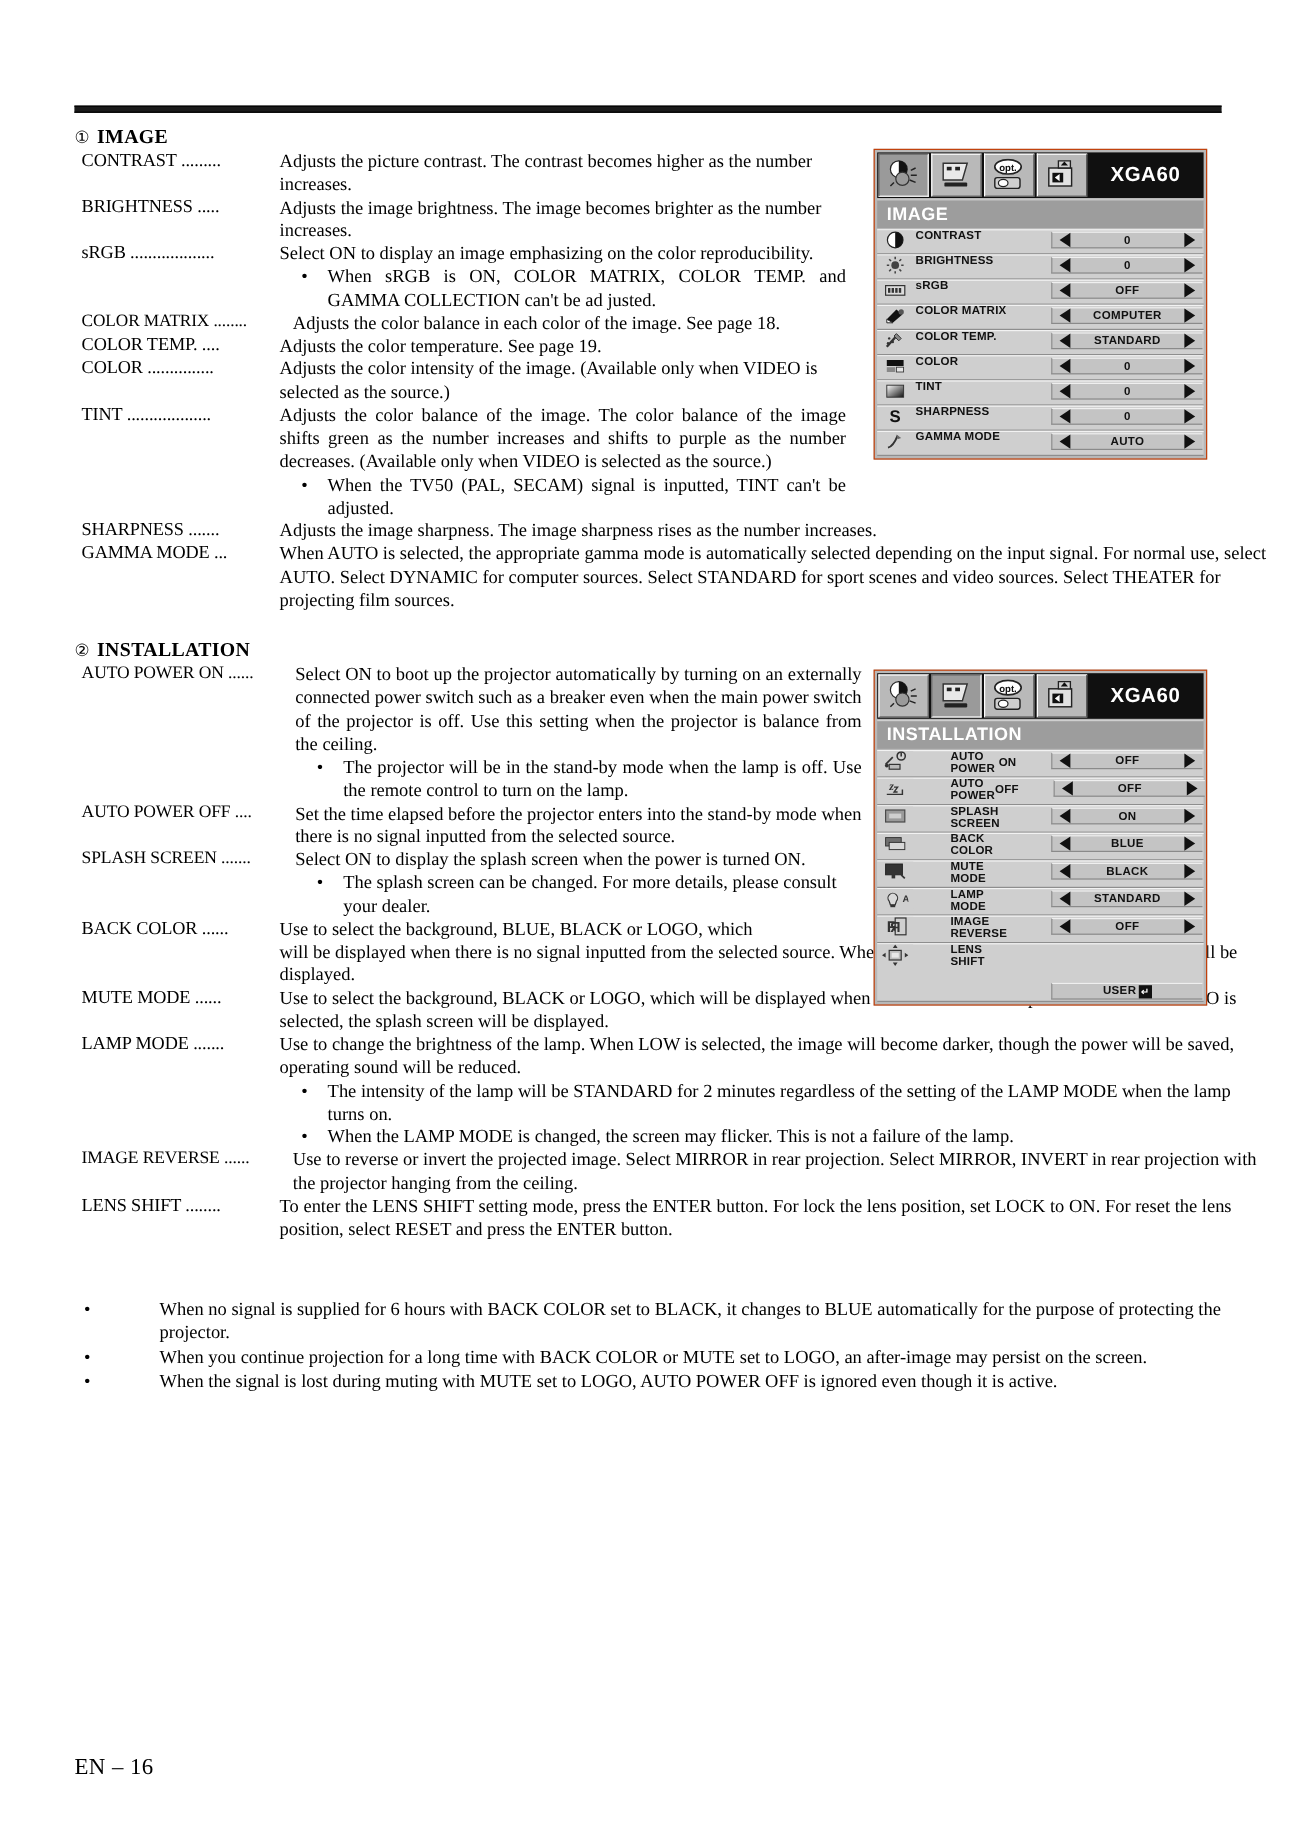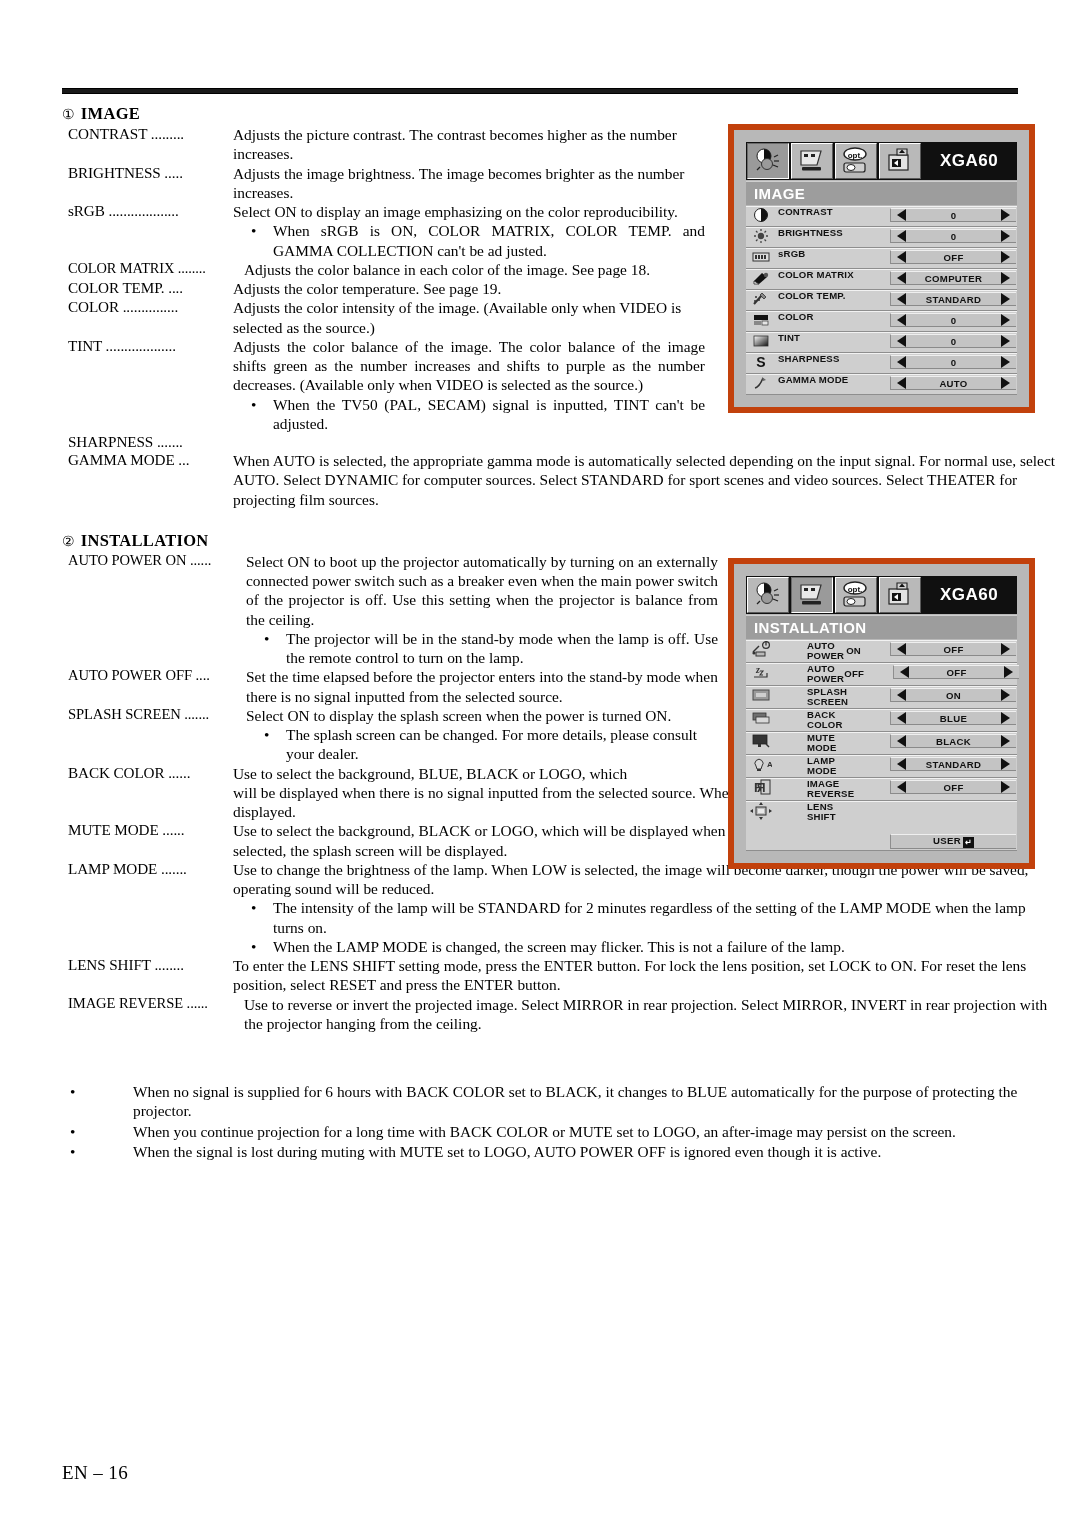--- a/index.html
+++ b/index.html
@@ -85,11 +85,11 @@
   
   .osd {
     position:absolute;
-    width:307px;
+    width:278px;
     font-family:"Liberation Sans", sans-serif;
     background:#b8b8b8;
-    border:6px solid #c2410c;
-    padding:12px;
+    border:1px solid #c2410c;
+    padding:2px;
   }
   .osd-tabbar {
     display:flex; align-items:stretch;

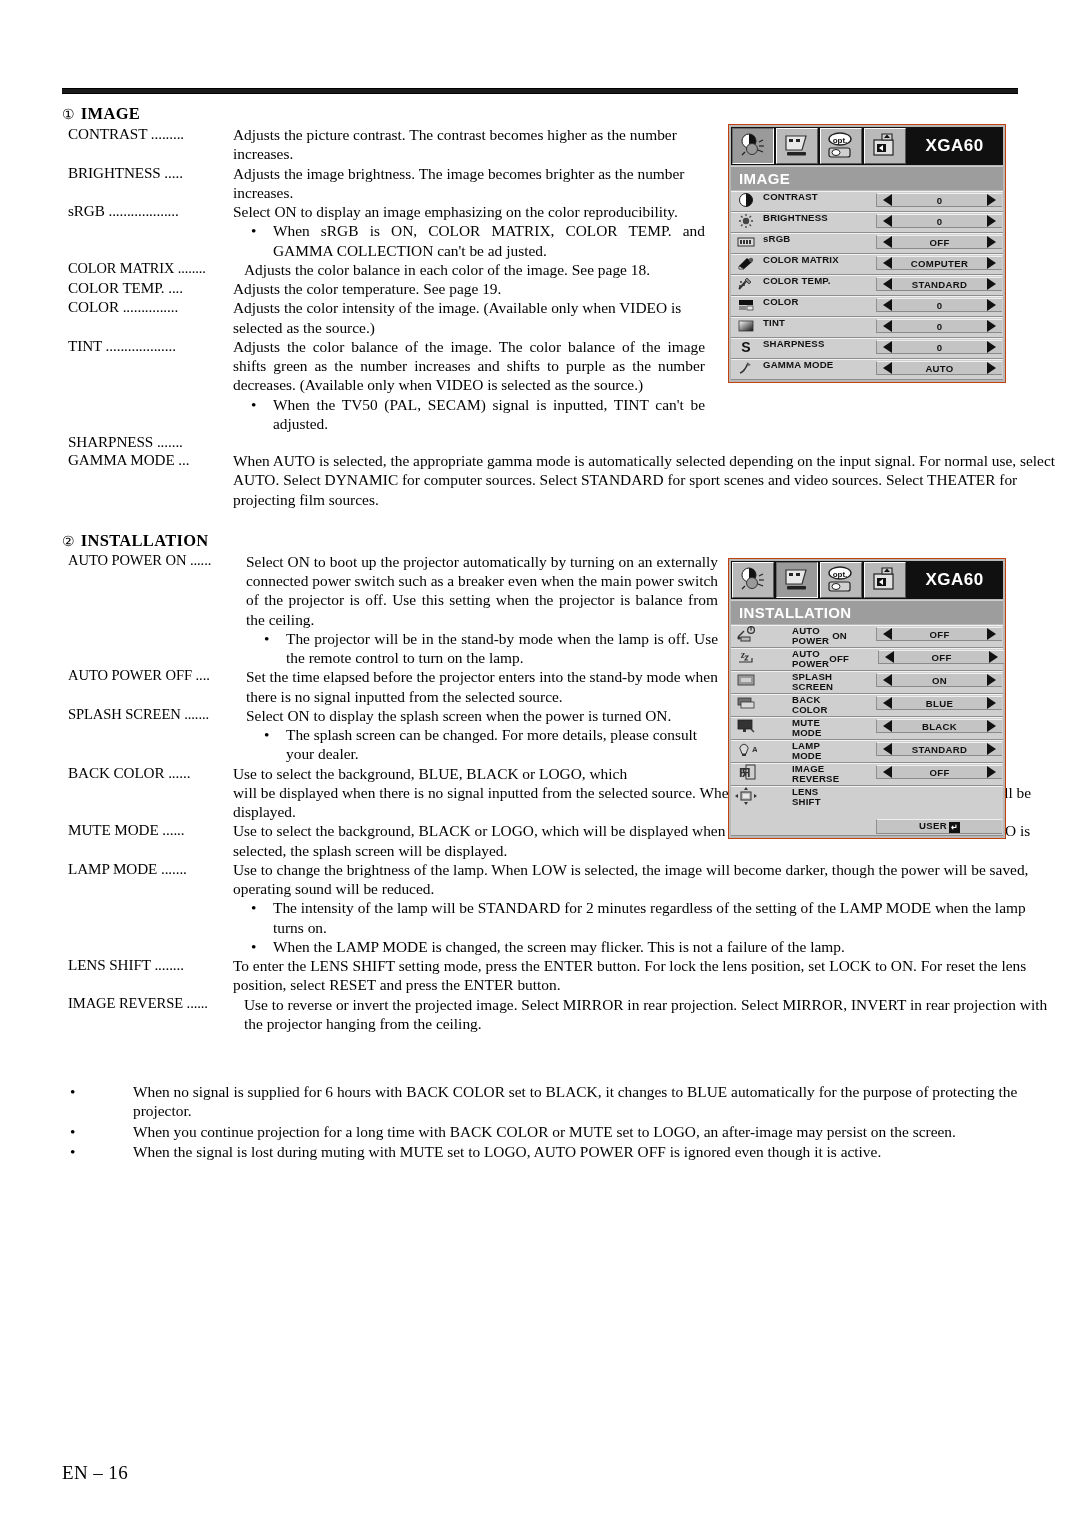--- a/index.html
+++ b/index.html
@@ -245,6 +245,9 @@
       </div>
       <div class="entry">
         <div class="term">SHARPNESS .......</div>
+        <div class="desc">
+          <div>Adjusts the image sharpness. The image sharpness rises as the number increases.</div>
+        </div>
       </div>
       <div class="entry">
         <div class="term">GAMMA MODE ...</div>

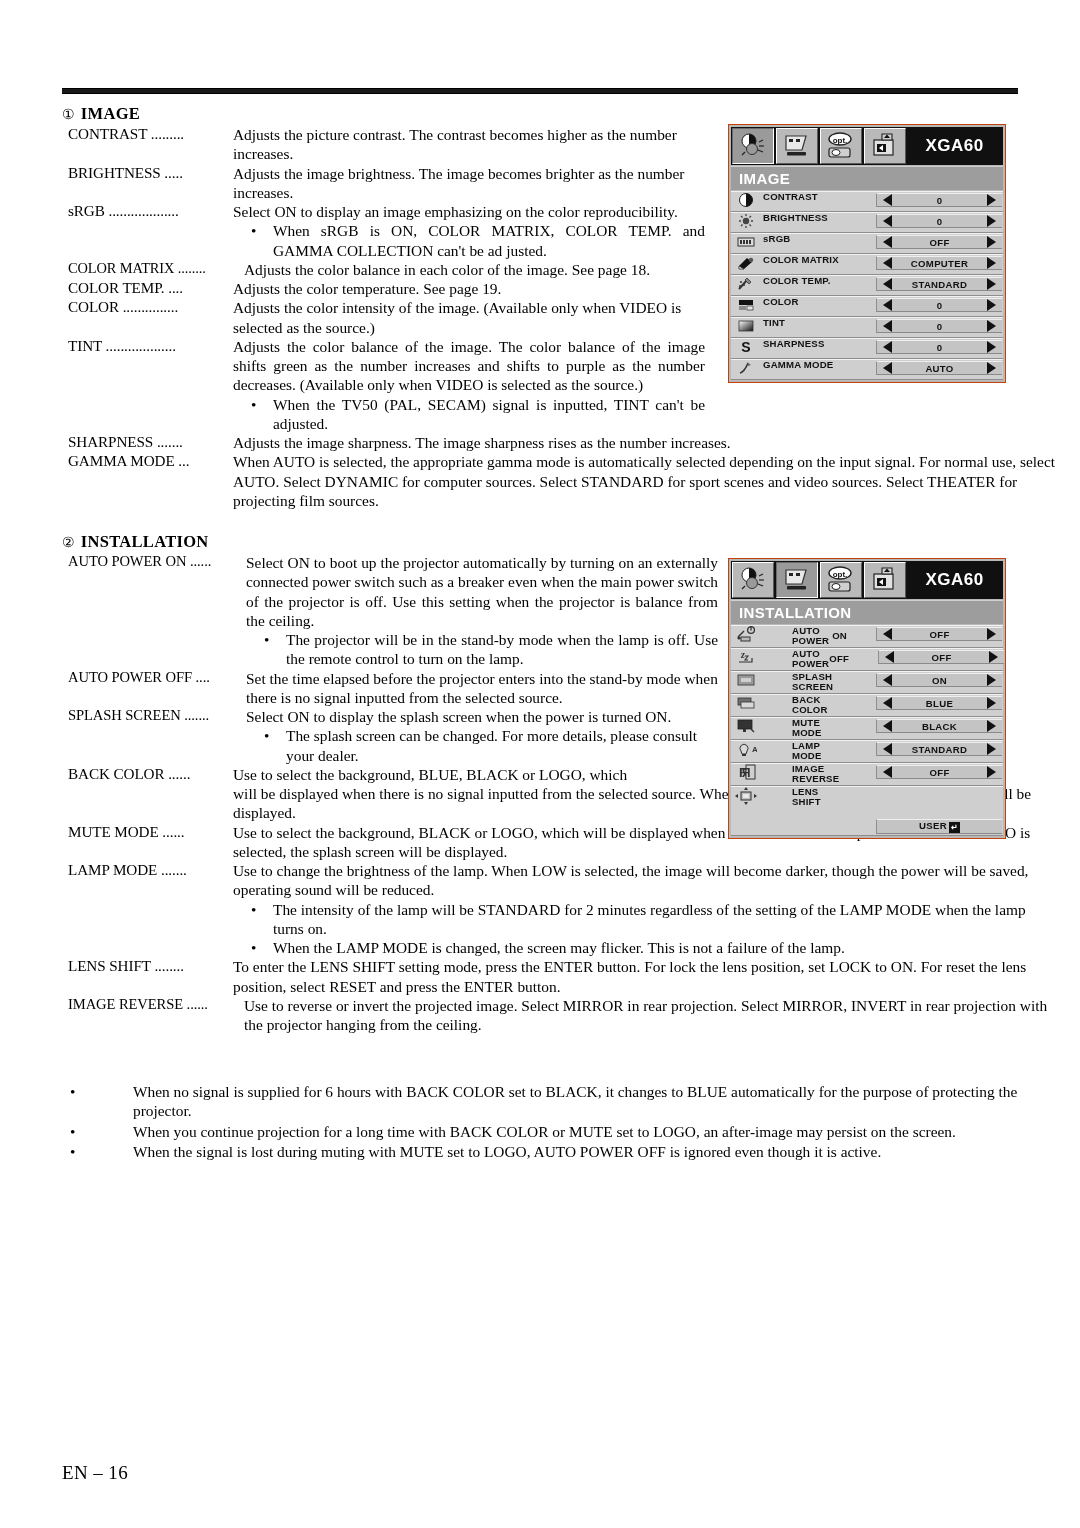--- a/index.html
+++ b/index.html
@@ -315,15 +315,15 @@
         </div>
       </div>
       <div class="entry">
+        <div class="term" style="flex-basis: 176px; font-size: 14.6px;">IMAGE REVERSE ......</div>
+        <div class="desc">
+          <div>Use to reverse or invert the projected image. Select MIRROR in rear projection. Select MIRROR, INVERT in rear projection with the projector hanging from the ceiling.</div>
+        </div>
+      </div>
+      <div class="entry">
         <div class="term">LENS SHIFT ........</div>
         <div class="desc">
           <div>To enter the LENS SHIFT setting mode, press the ENTER button. For lock the lens position, set LOCK to ON. For reset the lens position, select RESET and press the ENTER button.</div>
-        </div>
-      </div>
-      <div class="entry">
-        <div class="term" style="flex-basis: 176px; font-size: 14.6px;">IMAGE REVERSE ......</div>
-        <div class="desc">
-          <div>Use to reverse or invert the projected image. Select MIRROR in rear projection. Select MIRROR, INVERT in rear projection with the projector hanging from the ceiling.</div>
         </div>
       </div>
     </div>

